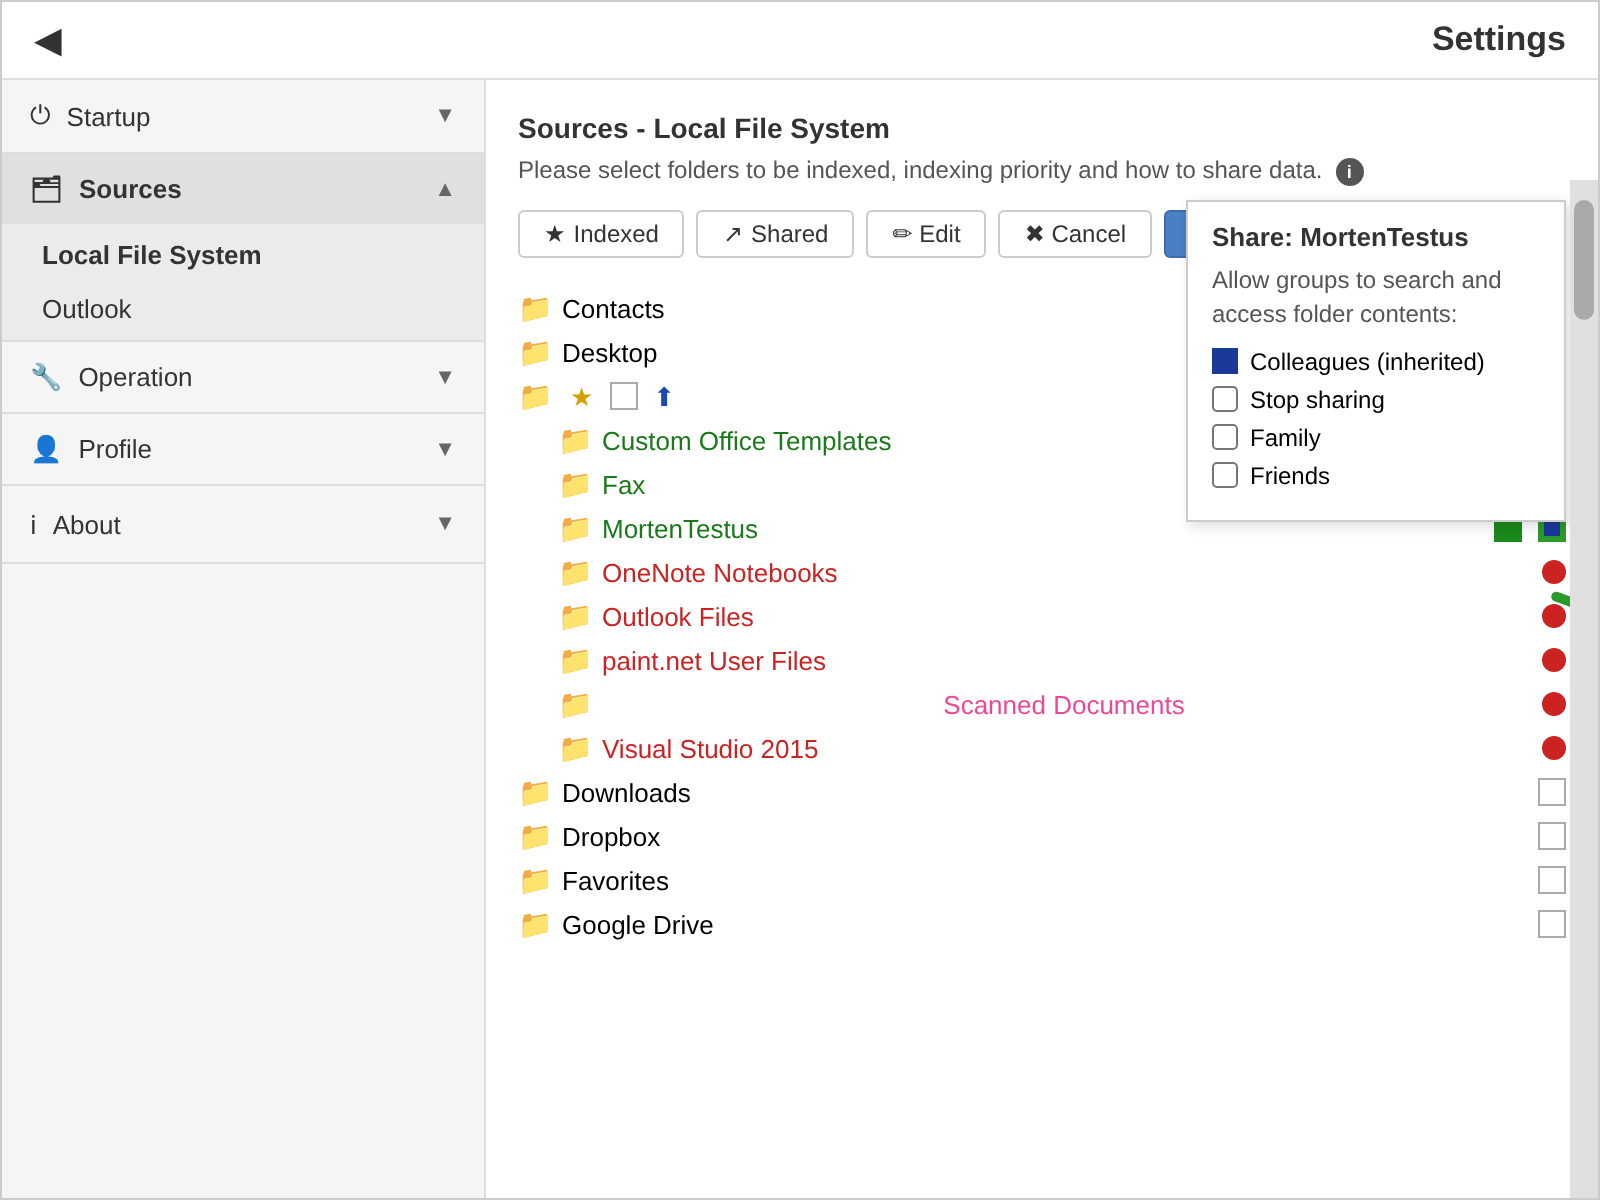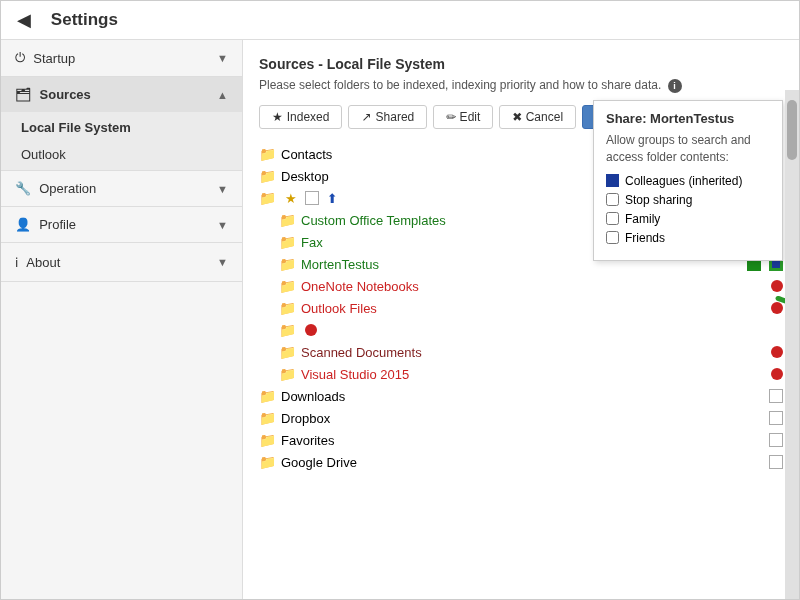--- a/index.html
+++ b/index.html
@@ -10,7 +10,7 @@
     
     .header { display: flex; align-items: center; padding: 8px 16px; border-bottom: 1px solid #ddd; background: #fff; }
     .back-btn { font-size: 18px; cursor: pointer; margin-right: 20px; color: #333; }
-    .header-title { flex: 1; text-align: left; font-size: 17px; font-weight: bold; color: #333; }
+    .header-title { flex: 1; text-align: right; font-size: 17px; font-weight: bold; color: #333; }
 
     
     .main { display: flex; flex: 1; overflow: hidden; }

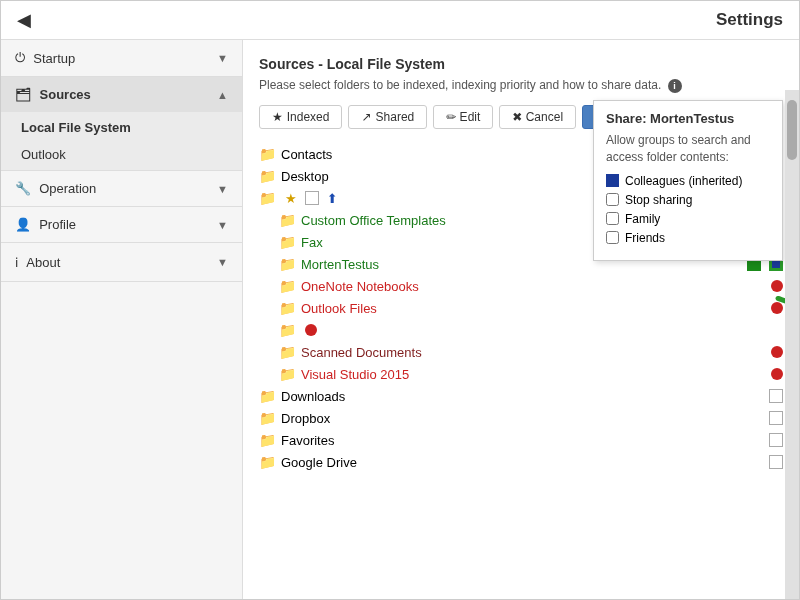--- a/index.html
+++ b/index.html
@@ -222,6 +222,7 @@
 
         <div class="file-row" style="padding-left:20px;">
           <span class="folder-icon red">📁</span>
+          <span class="file-name link" style="color:#cc2222;">paint.net User Files</span>
           <div class="dot-red"></div>
         </div>
 

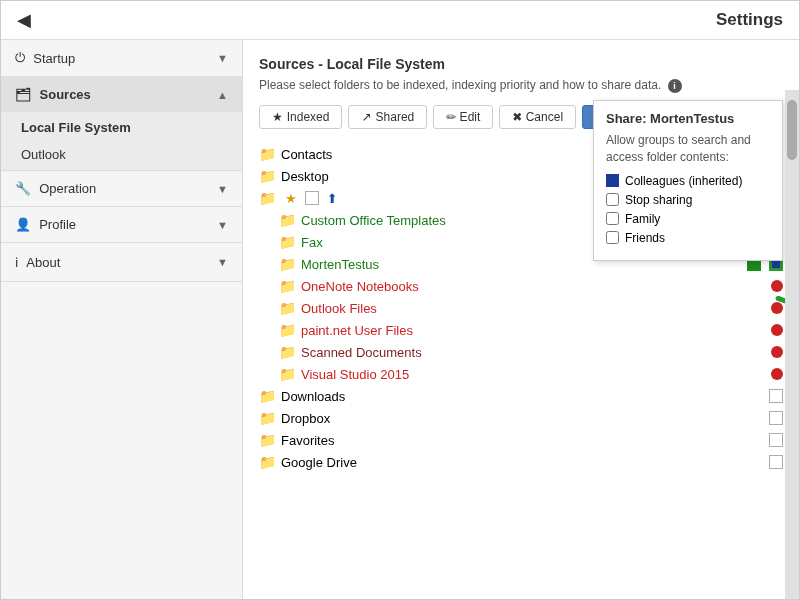--- a/index.html
+++ b/index.html
@@ -228,7 +228,7 @@
 
         <div class="file-row" style="padding-left:20px;">
           <span class="folder-icon red">📁</span>
-          <span class="file-name link" style="color:#7f1d1d;">Scanned Documents</span>
+          <span class="file-name link" style="color:#ec4899;text-align:center;">Scanned Documents</span>
           <div class="dot-red"></div>
         </div>
 

